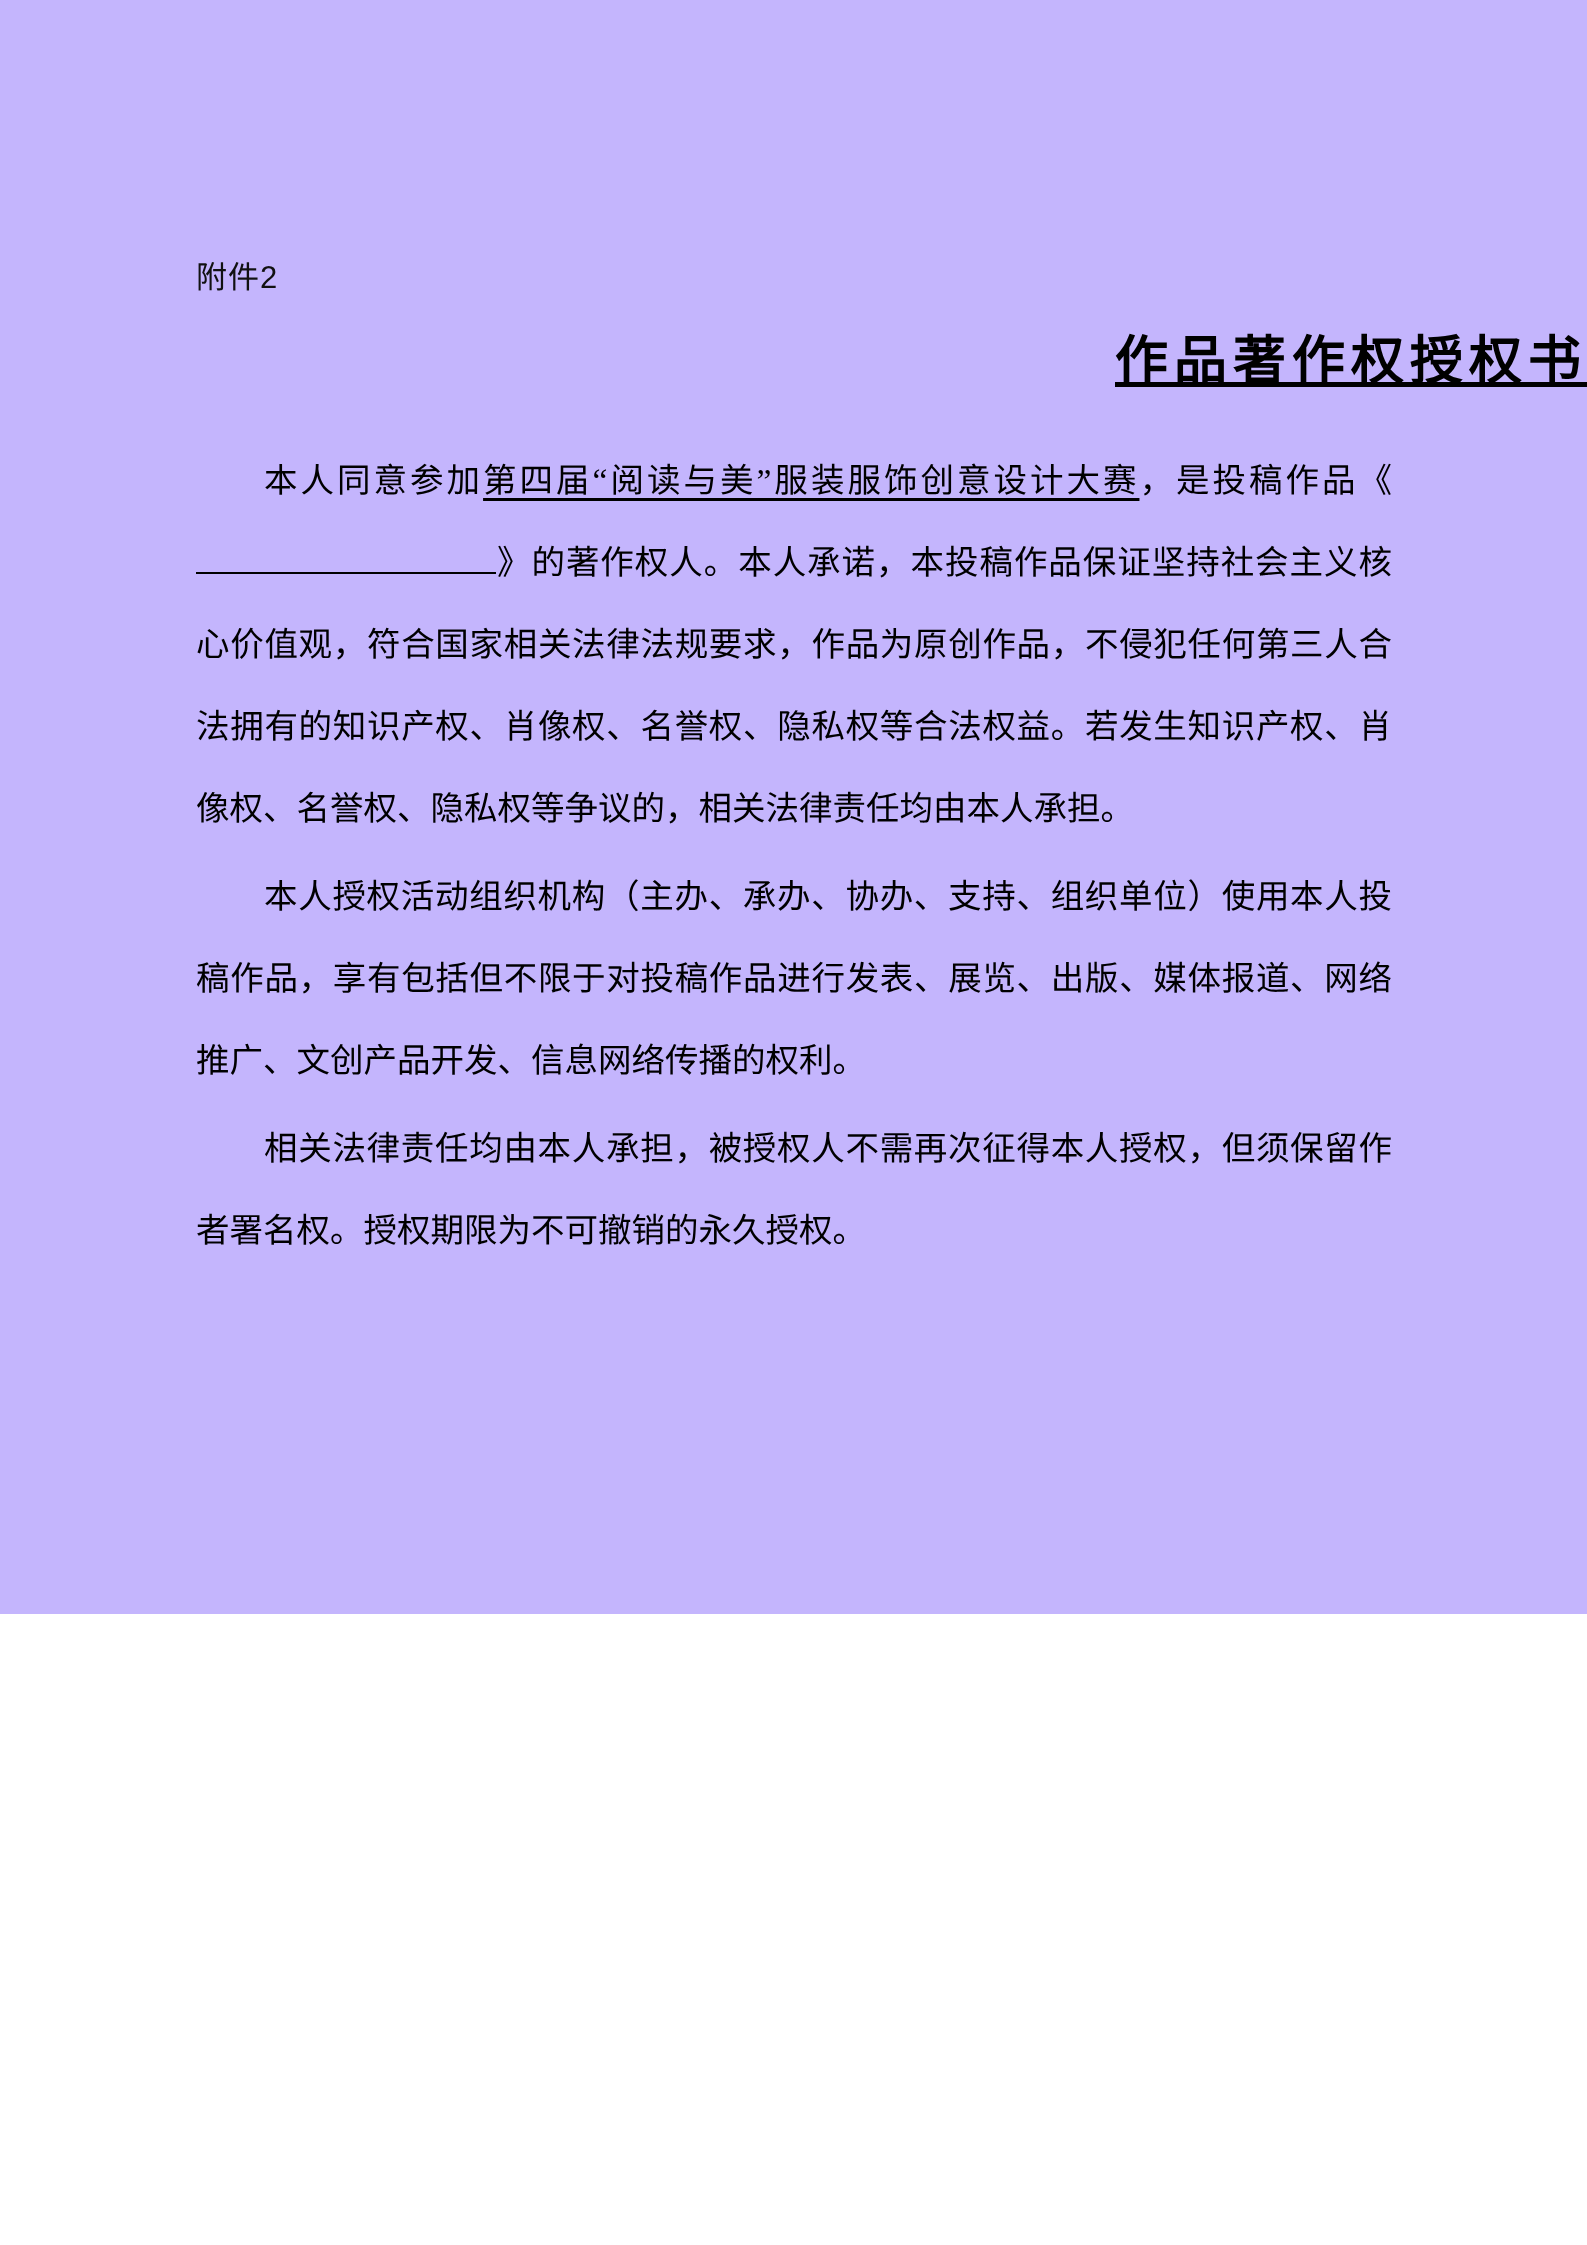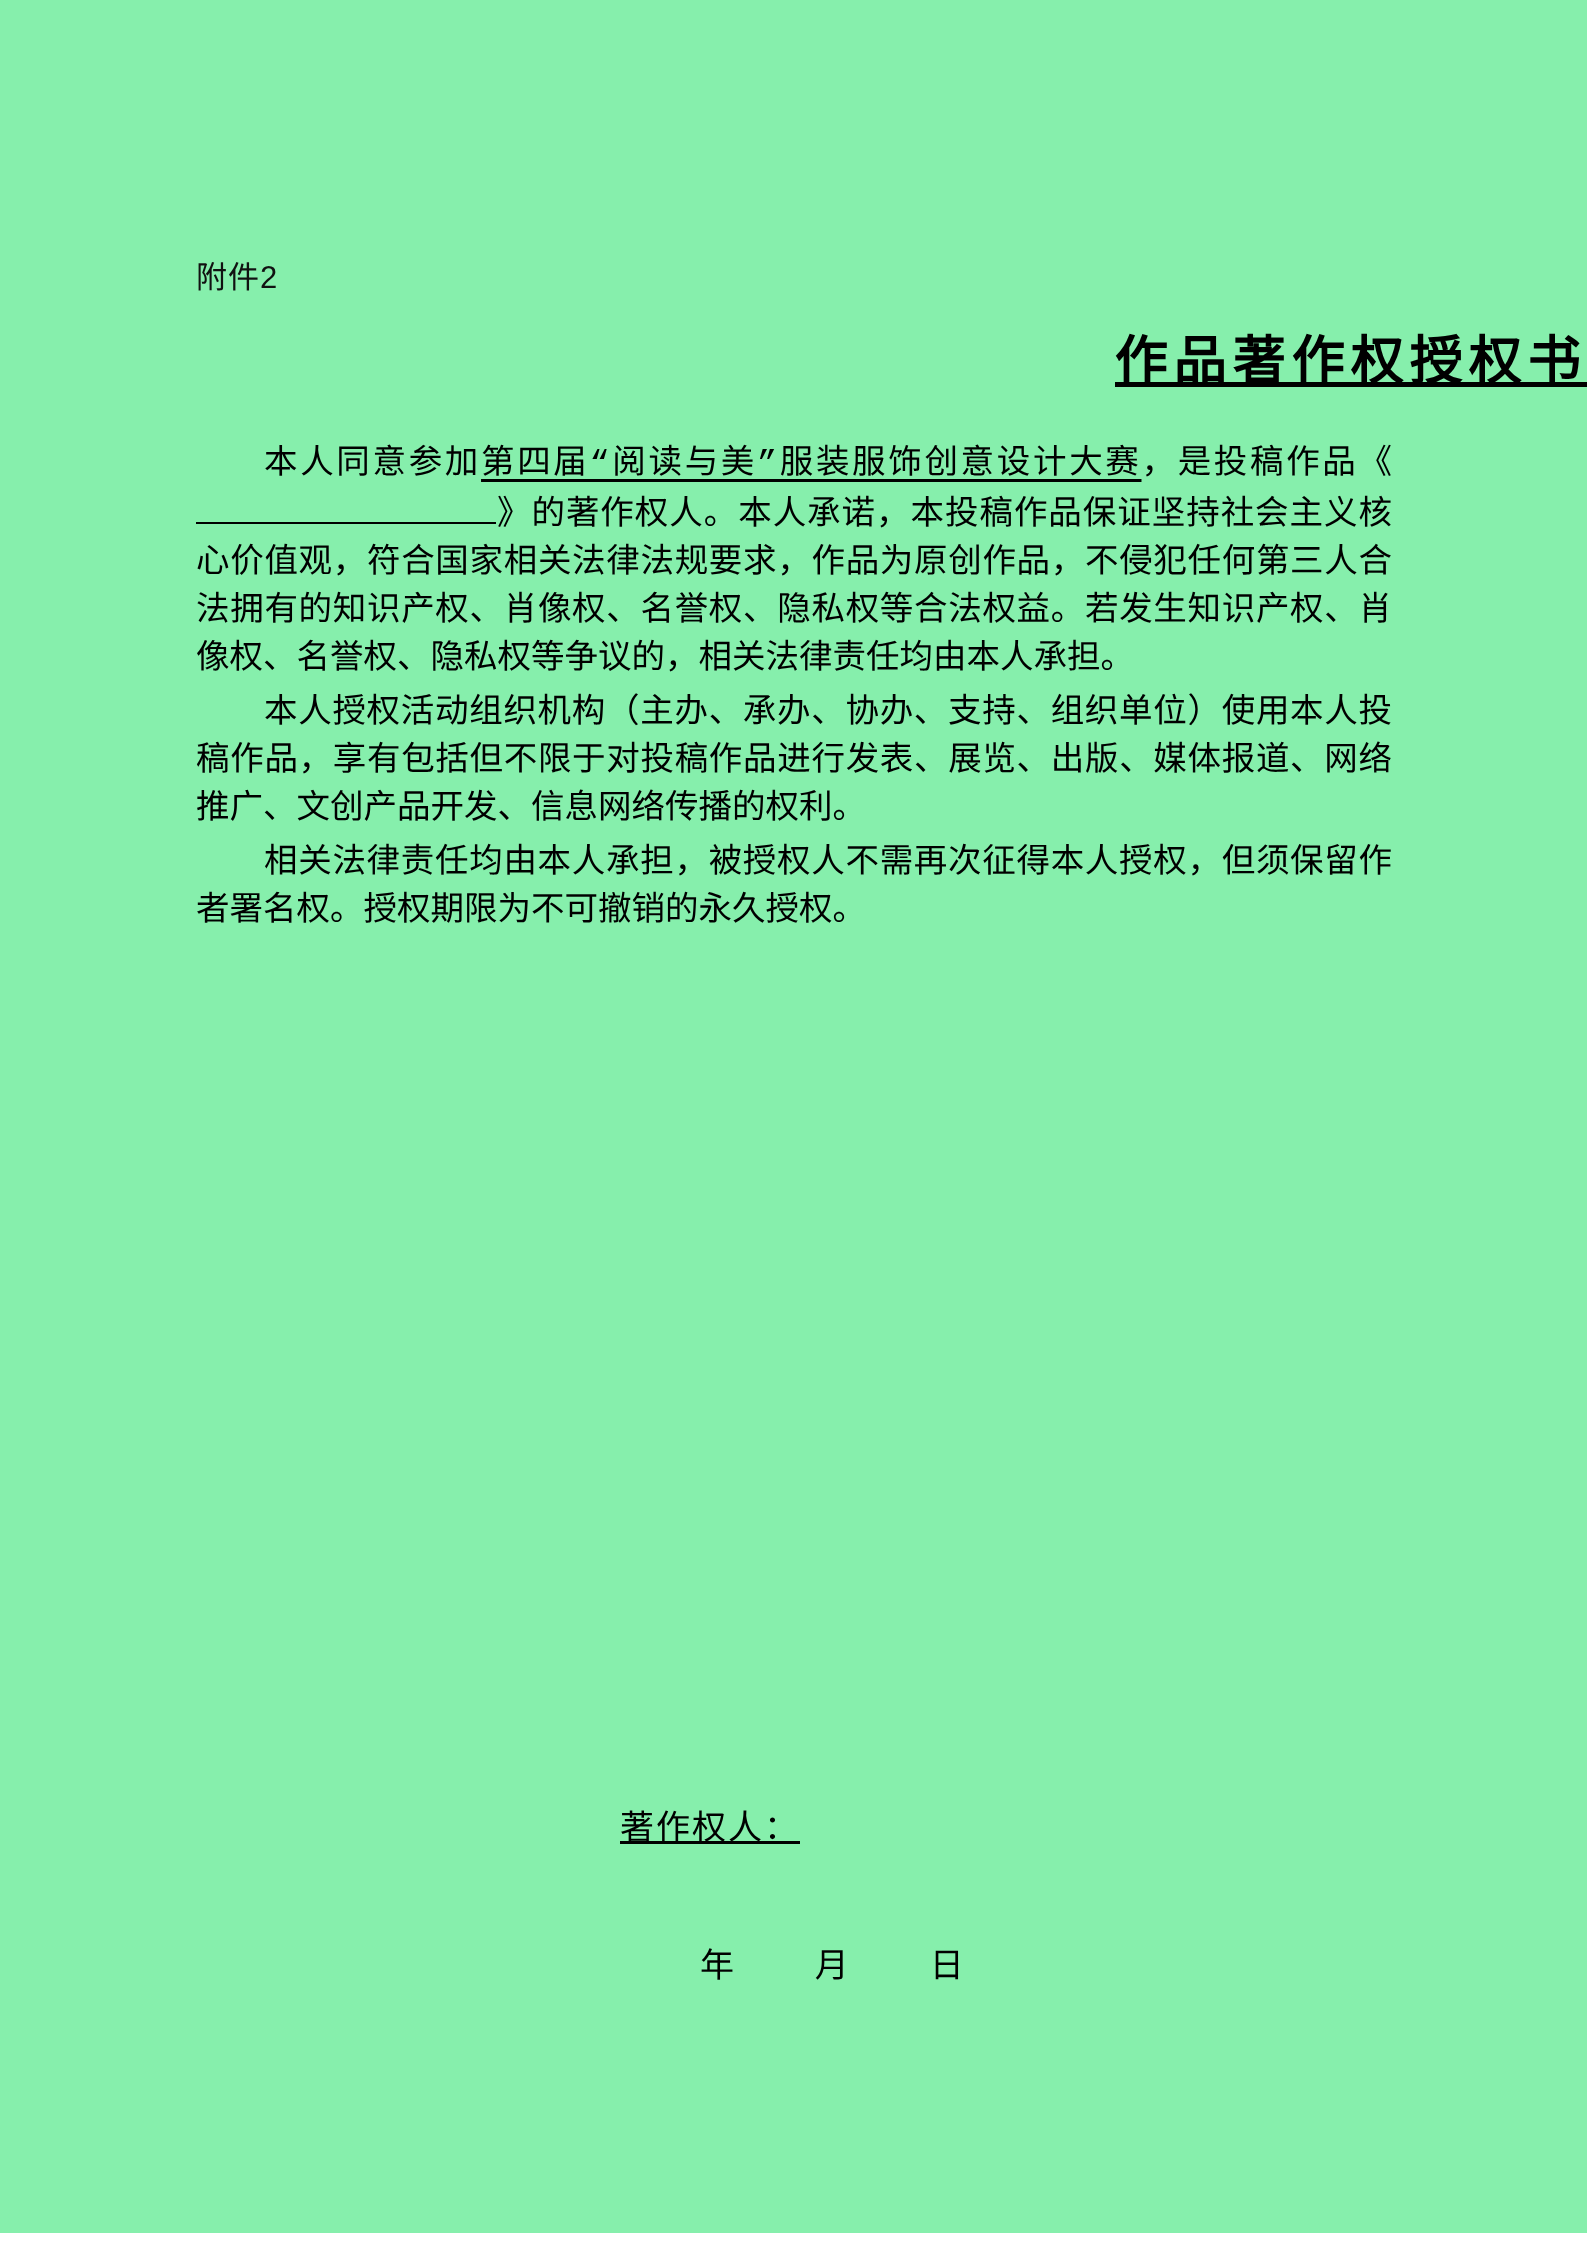--- a/index.html
+++ b/index.html
@@ -19,8 +19,8 @@
     top: 0;
     left: 0;
     width: 1587px;
-    height: 2233px;
-    background: #86efac;
+    height: 1614px;
+    background: #c4b5fd;
     overflow: hidden;
   }
   .attachment-label {

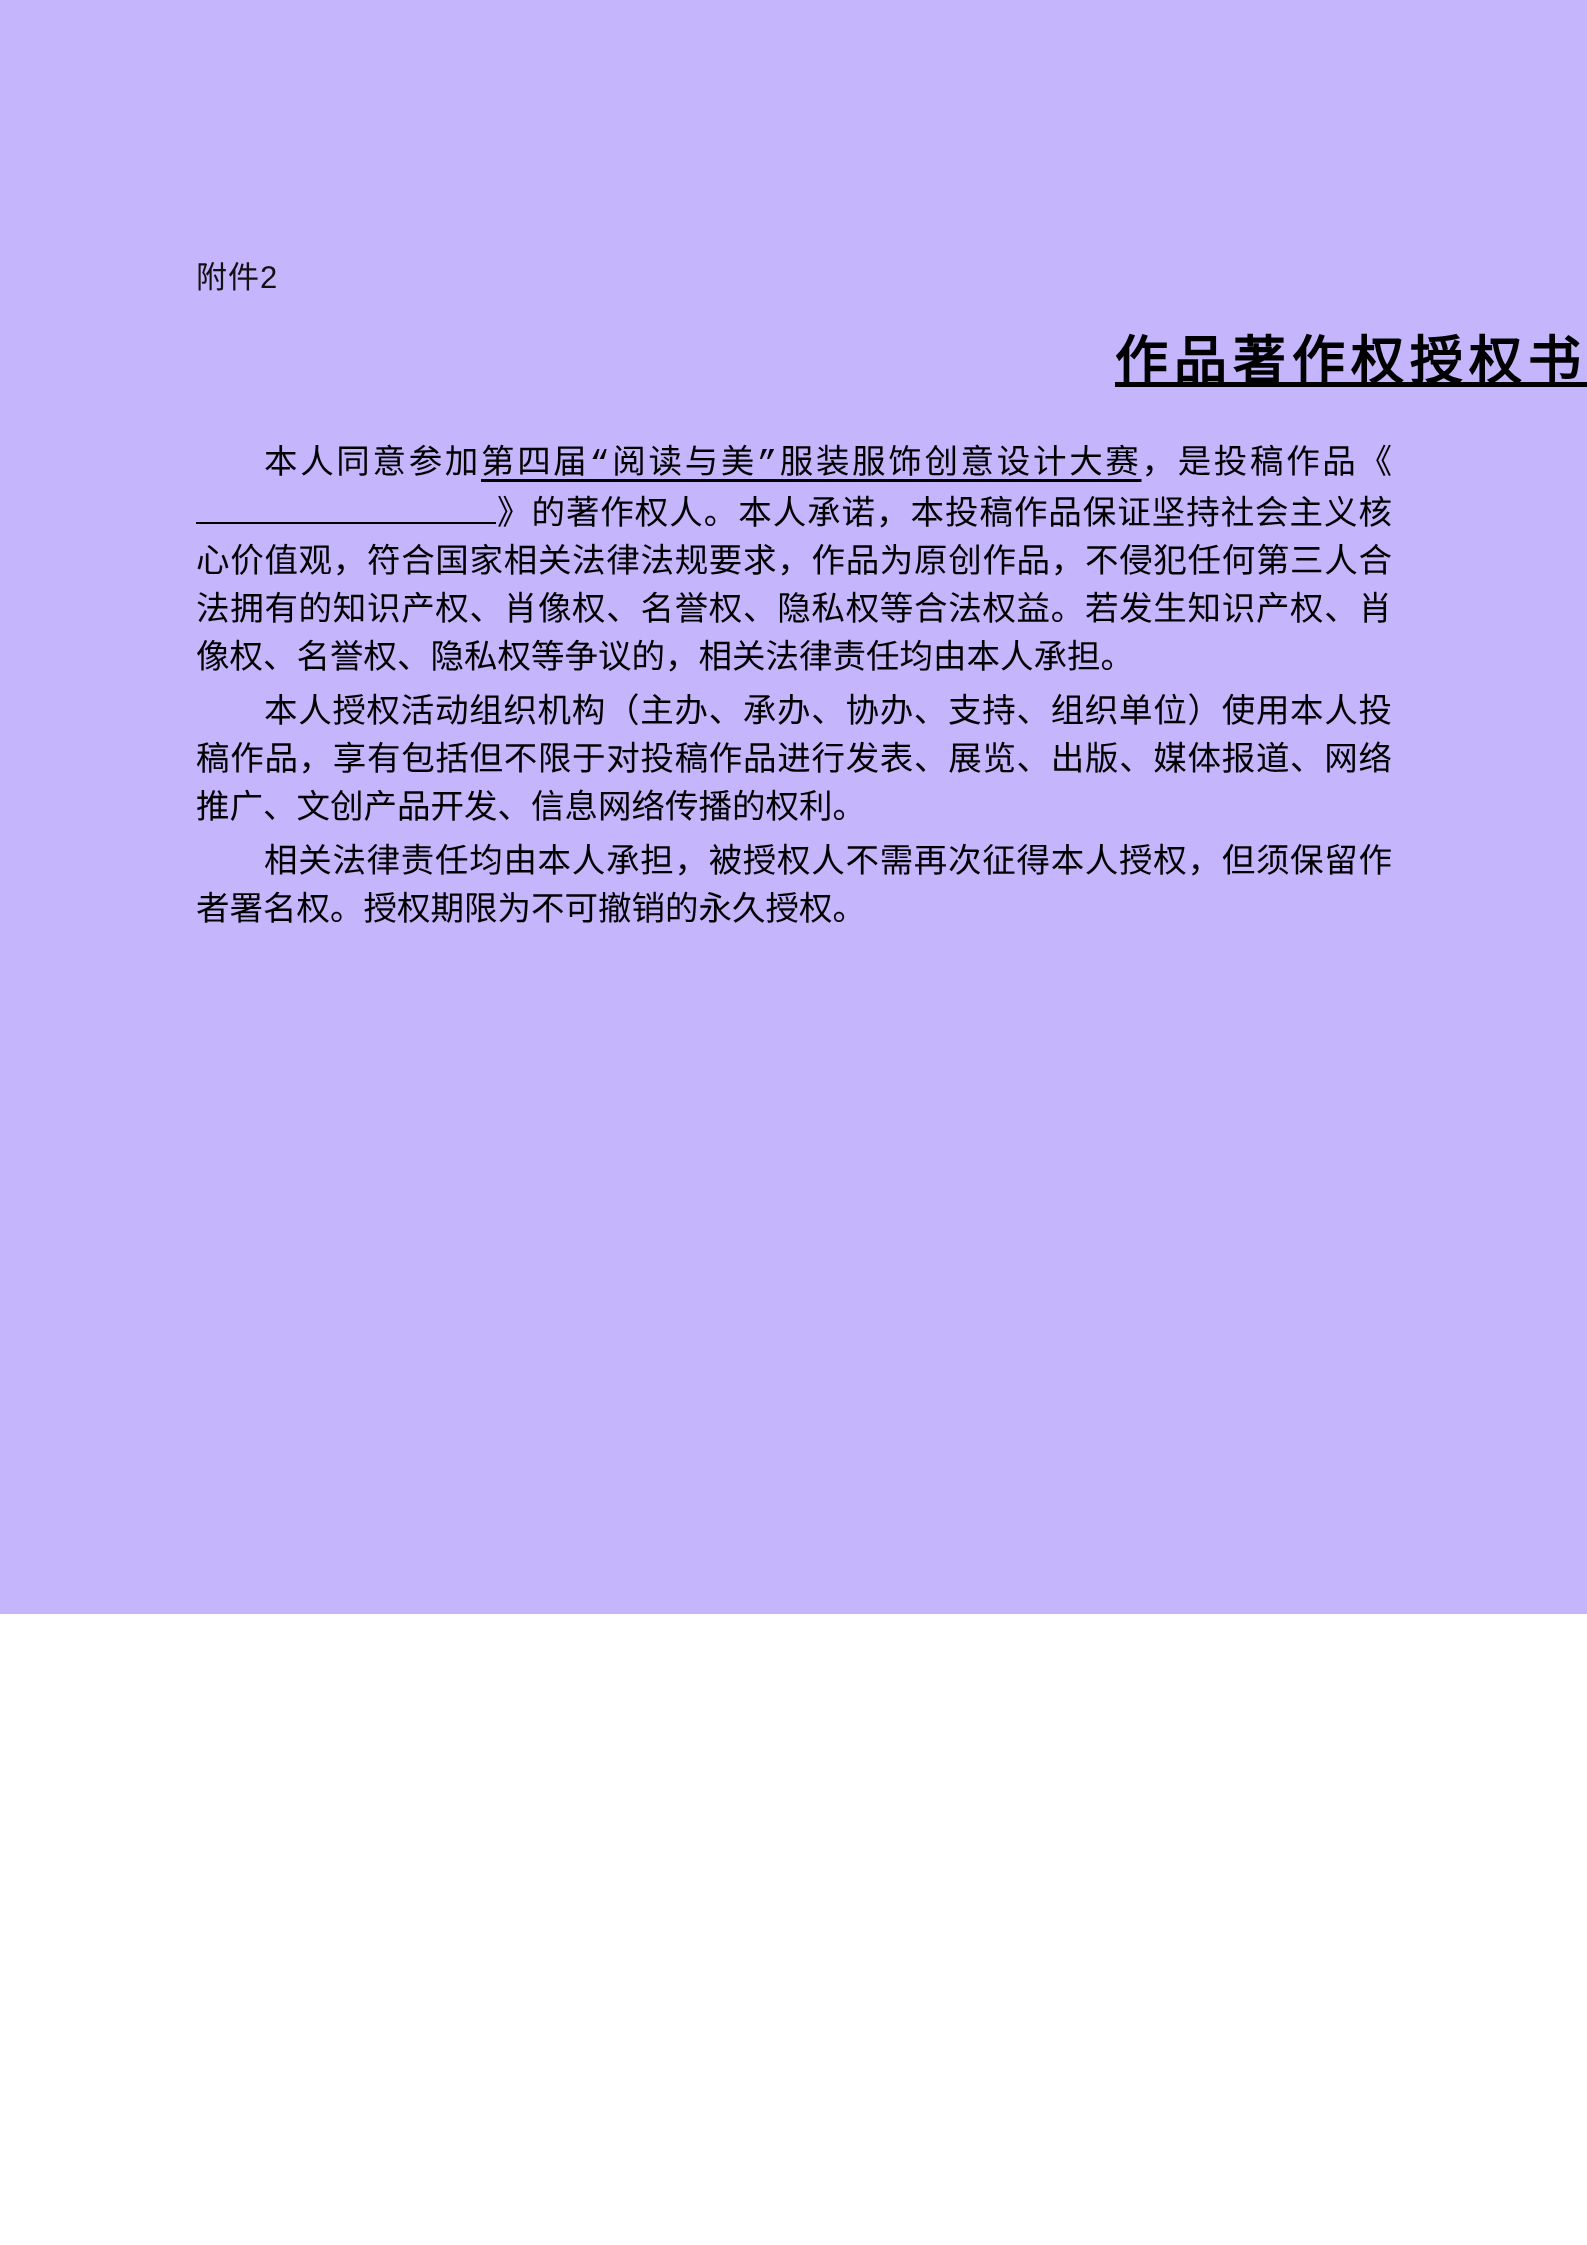--- a/index.html
+++ b/index.html
@@ -50,11 +50,11 @@
     left: 196px;
     width: 1196px;
     font-size: 33.5px;
-    line-height: 48px;
+    line-height: 82px;
     text-align: justify;
     text-justify: inter-ideograph;
     color: #000;
-    font-family: Liberation Mono, monospace;
+    font-family: Liberation Serif, serif;
   }
   .para {
     margin: 0 0 6px 0;

